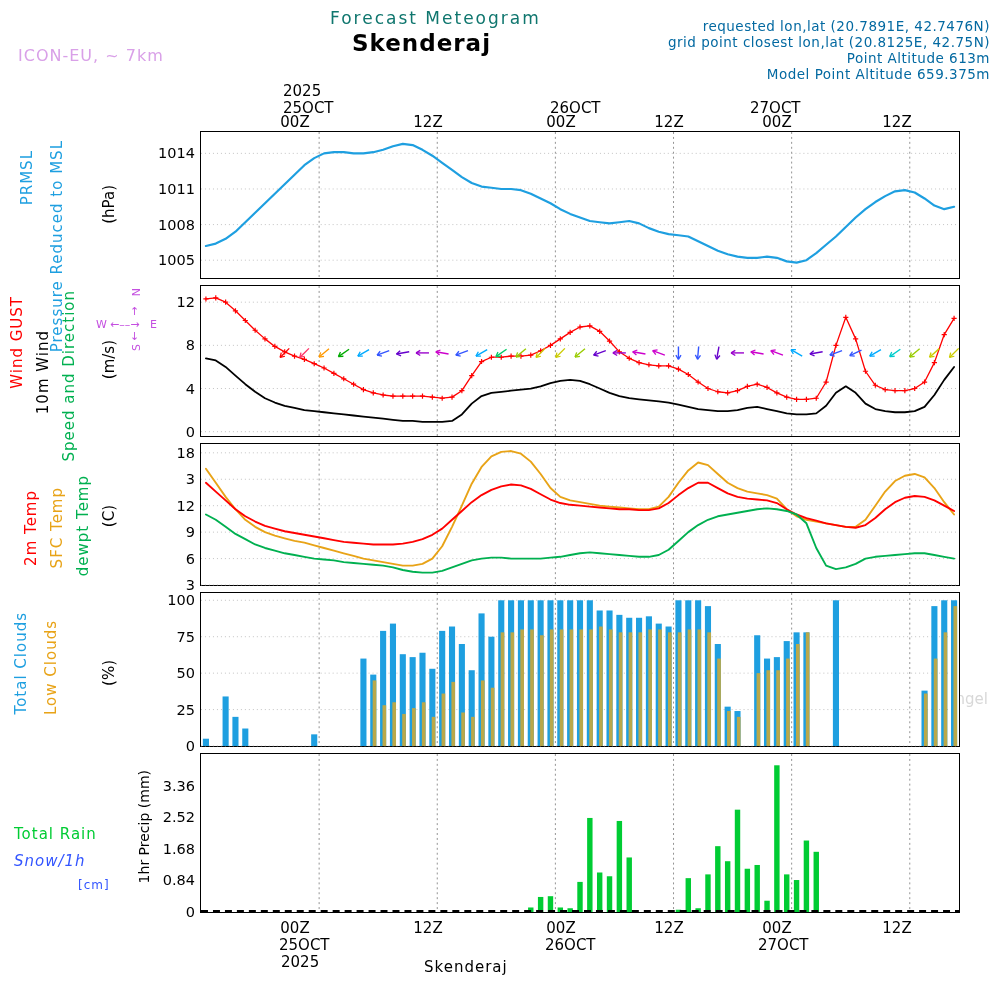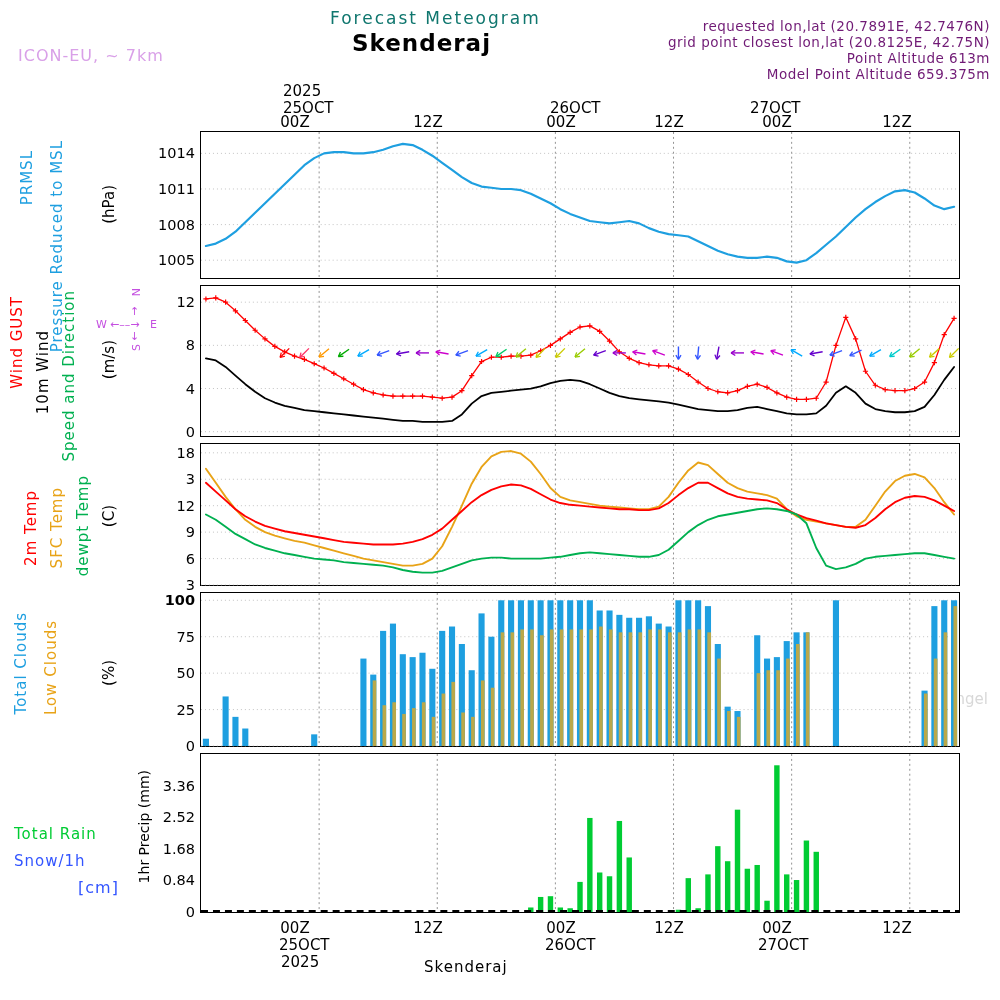--- a/index.html
+++ b/index.html
@@ -8,7 +8,7 @@
   #hdr-forecast{left:330px;top:8px;font-size:17px;letter-spacing:2px;color:#0f766e;}
   #hdr-title{left:352px;top:30px;font-size:23px;font-weight:bold;color:#000;font-family:"DejaVu Sans",sans-serif;letter-spacing:1px;}
   #hdr-model{left:18px;top:46px;font-size:16px;color:#d9a0e8;letter-spacing:1px;}
-  .hdr-right{right:10px;text-align:right;color:#701a75;font-size:13.5px;letter-spacing:0.5px;}
+  .hdr-right{right:10px;text-align:right;color:#0369a1;font-size:13.5px;letter-spacing:0.5px;}
   #hdr-req{top:18px;}
   #hdr-grid{top:34px;}
   #hdr-alt{top:50px;}

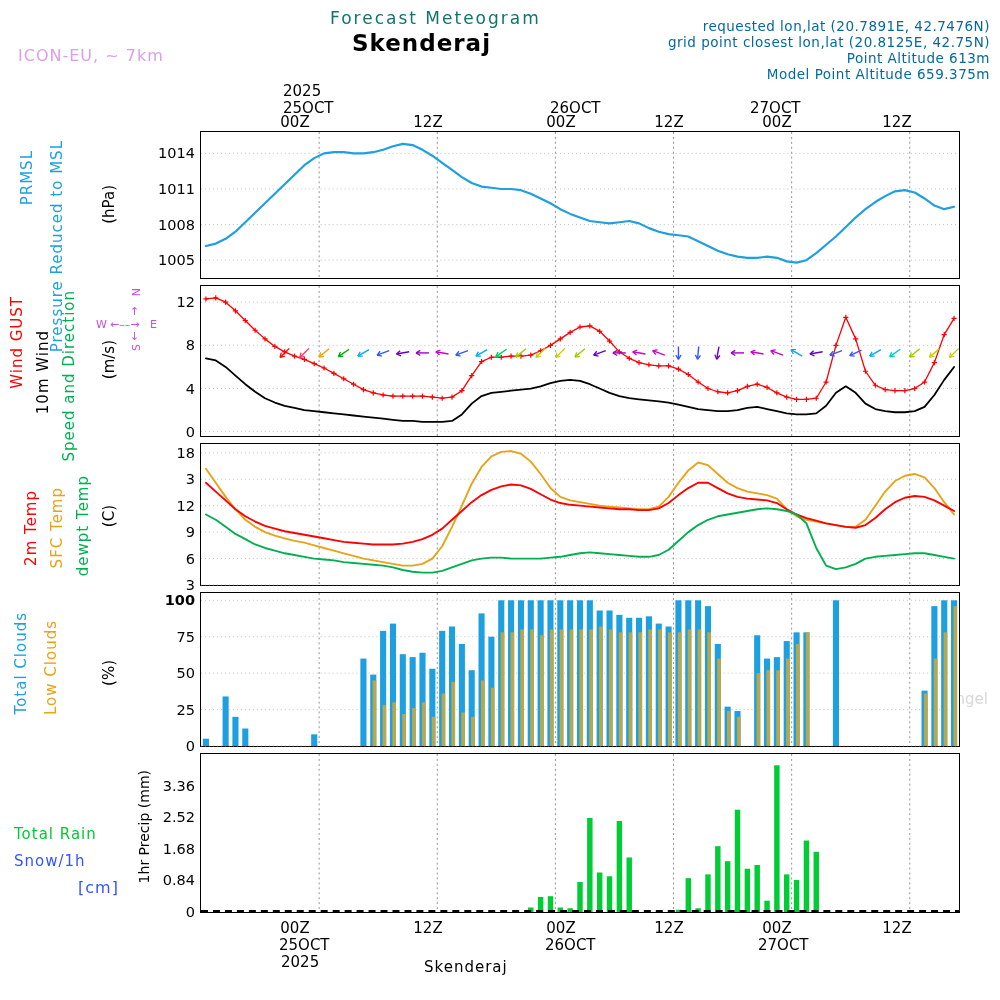--- a/index.html
+++ b/index.html
@@ -488,7 +488,7 @@
     <div class="ytick" style="top: 76.1905%; text-align: right;">25</div>
     <div class="ytick" style="top: 52.381%;">50</div>
     <div class="ytick" style="top: 28.5714%;">75</div>
-    <div class="ytick" style="top: 4.7619%; font-weight: bold;">100</div>
+    <div class="ytick" style="top: 4.7619%;">100</div>
   </div>
 <div class="abs vert" style="left:12px;top:612px;font-size:15px;color:#1e9fe0;letter-spacing:1px;">Total Clouds</div>
 <div class="abs vert" style="left:42px;top:620px;font-size:15px;color:#e8a317;letter-spacing:1px;">Low Clouds</div>

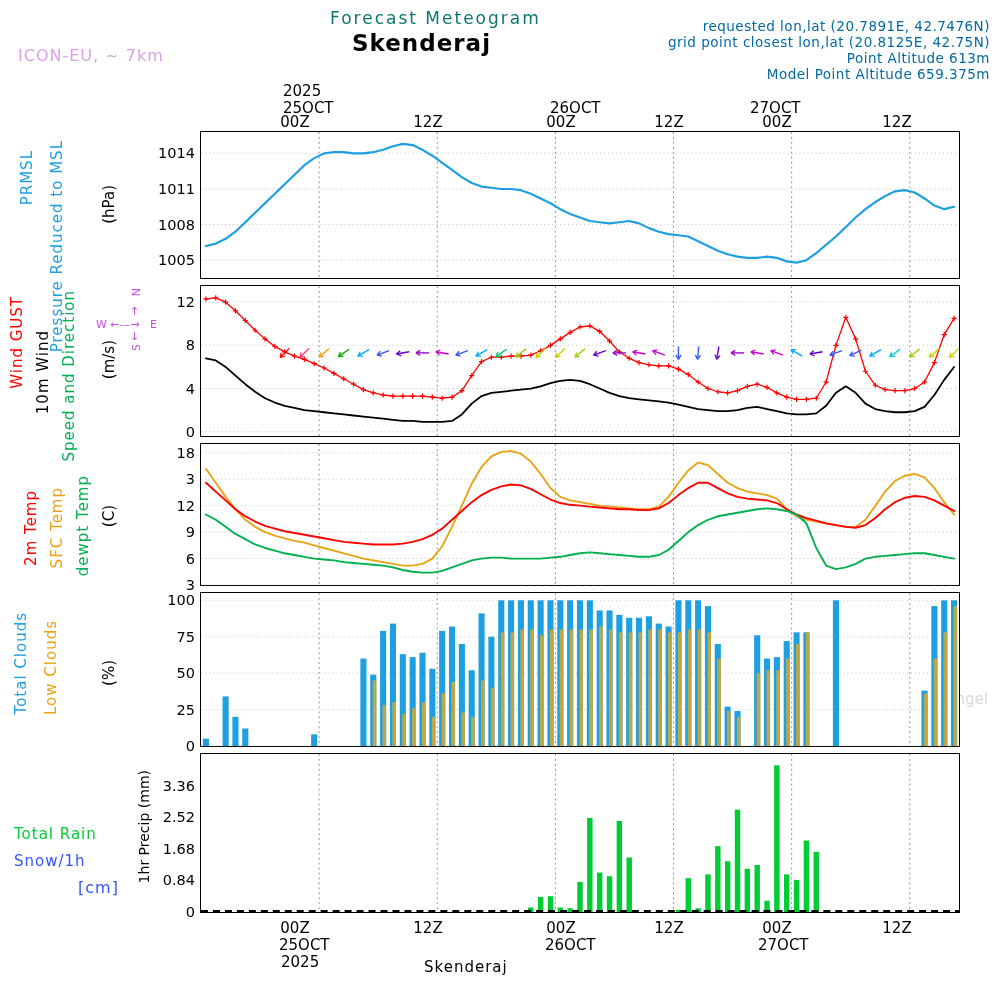--- a/index.html
+++ b/index.html
@@ -537,7 +537,7 @@
     <div class="ytick" style="top: 20%;">3.36</div>
   </div>
 <div class="abs" style="left:14px;top:825px;font-size:15px;color:#00cc33;letter-spacing:1px;">Total  Rain</div>
-<div class="abs" style="left:14px;top:852px;font-size:15px;color:#3355ff;letter-spacing:1px;">Snow/1h</div>
+<div class="abs" style="left:14px;top:852px;font-size:15px;color:#3355ff;letter-spacing:1px;font-style:italic;">Snow/1h</div>
 <div class="abs" style="left:78px;top:878px;font-size:16px;color:#3355ff;letter-spacing:1px;">[cm]</div>
 <div class="abs vert" style="left:136px;top:770px;font-size:14px;color:#000;">1hr Precip (mm)</div>
 

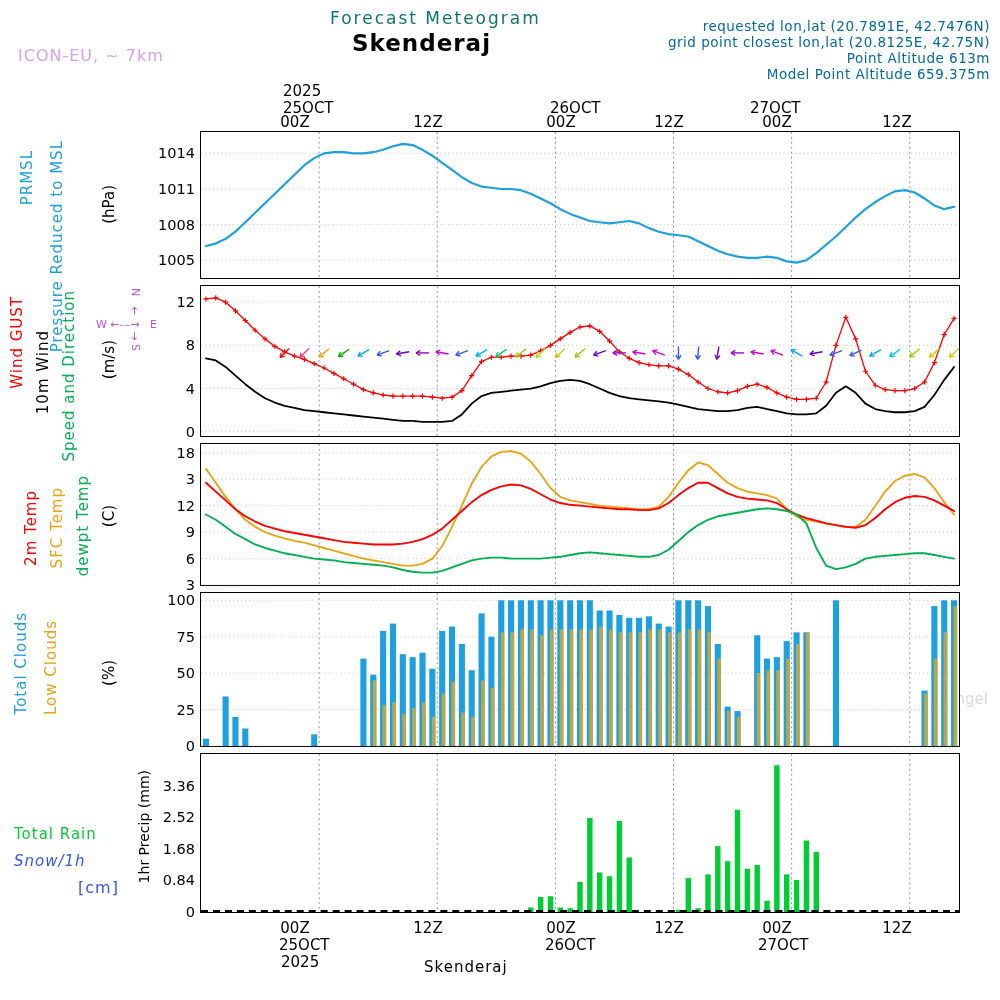--- a/index.html
+++ b/index.html
@@ -538,7 +538,7 @@
   </div>
 <div class="abs" style="left:14px;top:825px;font-size:15px;color:#00cc33;letter-spacing:1px;">Total  Rain</div>
 <div class="abs" style="left:14px;top:852px;font-size:15px;color:#3355ff;letter-spacing:1px;font-style:italic;">Snow/1h</div>
-<div class="abs" style="left:78px;top:878px;font-size:16px;color:#3355ff;letter-spacing:1px;">[cm]</div>
+<div class="abs" style="left:78px;top:878px;font-size:12px;color:#3355ff;letter-spacing:1px;">[cm]</div>
 <div class="abs vert" style="left:136px;top:770px;font-size:14px;color:#000;">1hr Precip (mm)</div>
 
 </body></html>

